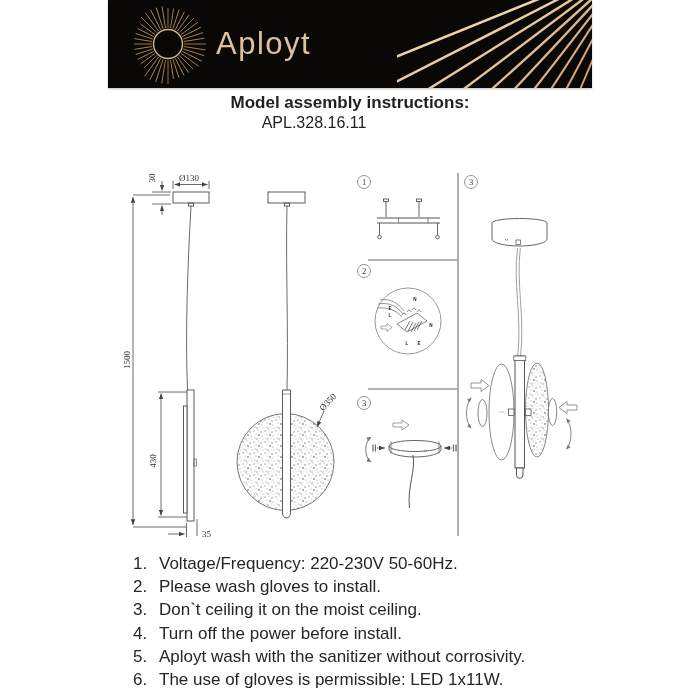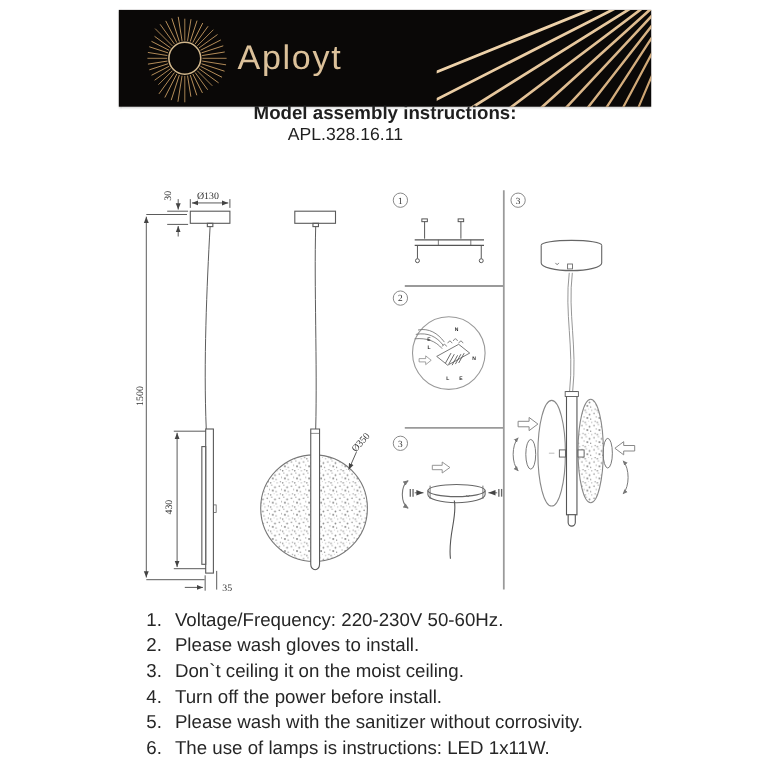--- a/index.html
+++ b/index.html
@@ -6,7 +6,7 @@
   .page{position:relative;width:700px;height:700px;background:#ffffff;overflow:hidden;
         font-family:"Liberation Sans",sans-serif;}
   
-  .banner{position:absolute;left:108px;top:9px;width:484px;height:88px;background:#0a0807;
+  .banner{position:absolute;left:108px;top:0;width:484px;height:88px;background:#0a0807;
           box-shadow:0 1px 2px rgba(0,0,0,.25);}
   .banner svg{position:absolute;top:0;}
   .logo-svg{left:16px;width:88px;height:88px;}

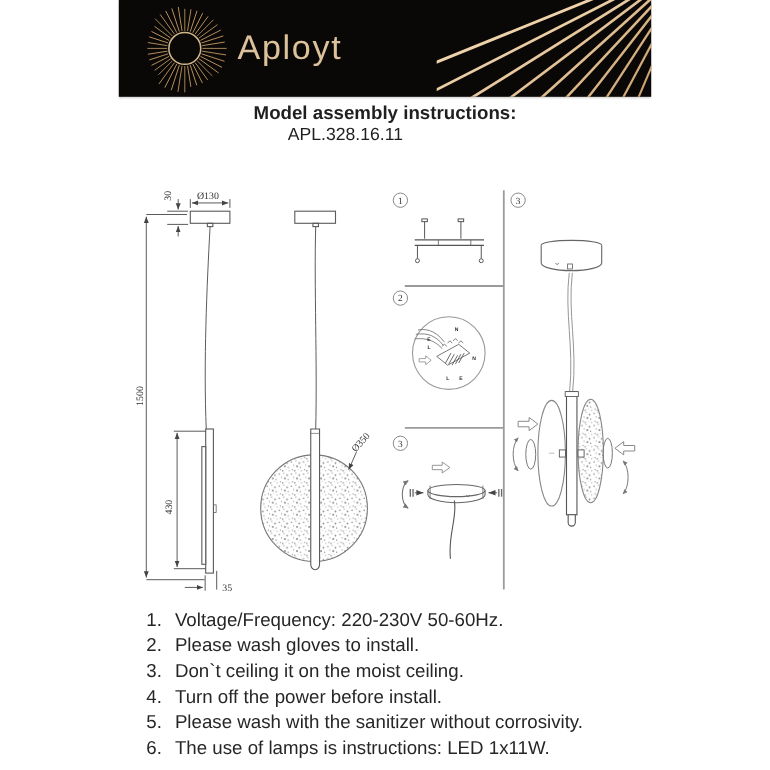--- a/index.html
+++ b/index.html
@@ -268,7 +268,7 @@
     </div>
     <div class="row">
       <span class="num">5.</span>
-      <span class="txt">Please wash with the sanitizer without corrosivity.</span>
+      <span class="txt">Aployt wash with the sanitizer without corrosivity.</span>
     </div>
     <div class="row">
       <span class="num">6.</span>

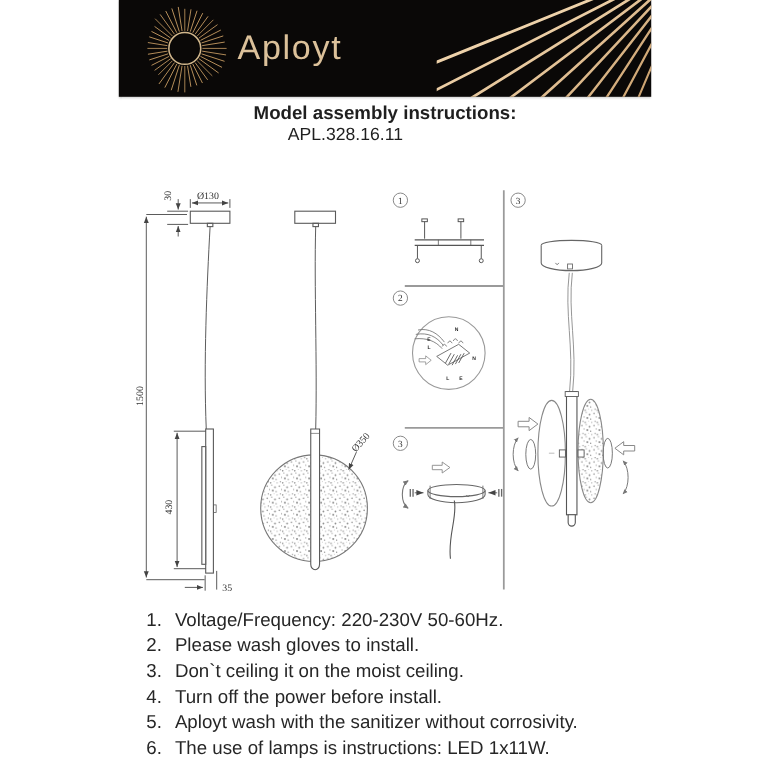--- a/index.html
+++ b/index.html
@@ -272,7 +272,7 @@
     </div>
     <div class="row">
       <span class="num">6.</span>
-      <span class="txt">The use of lamps is instructions: LED 1x11W.</span>
+      <span class="txt">The use of gloves is permissible: LED 1x11W.</span>
     </div>
   </div>
 

